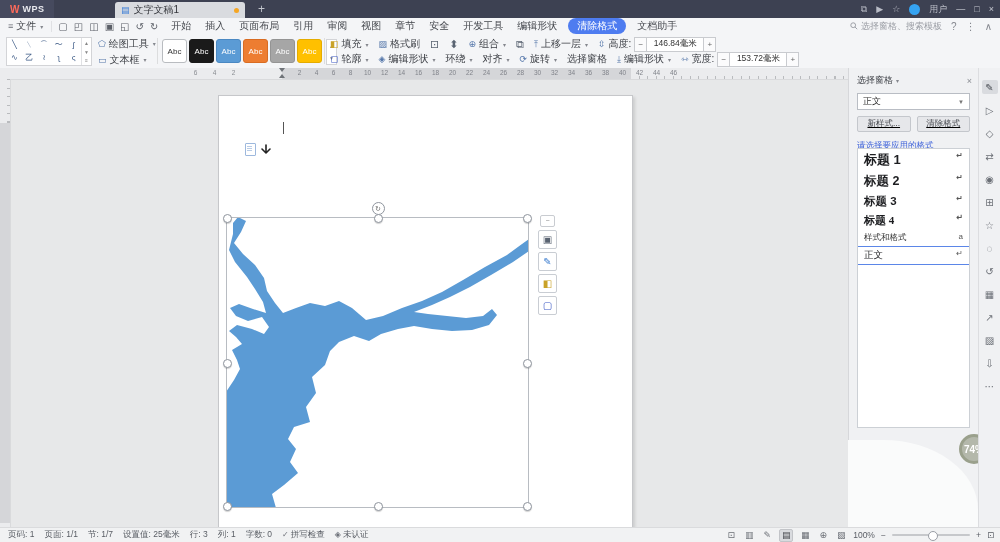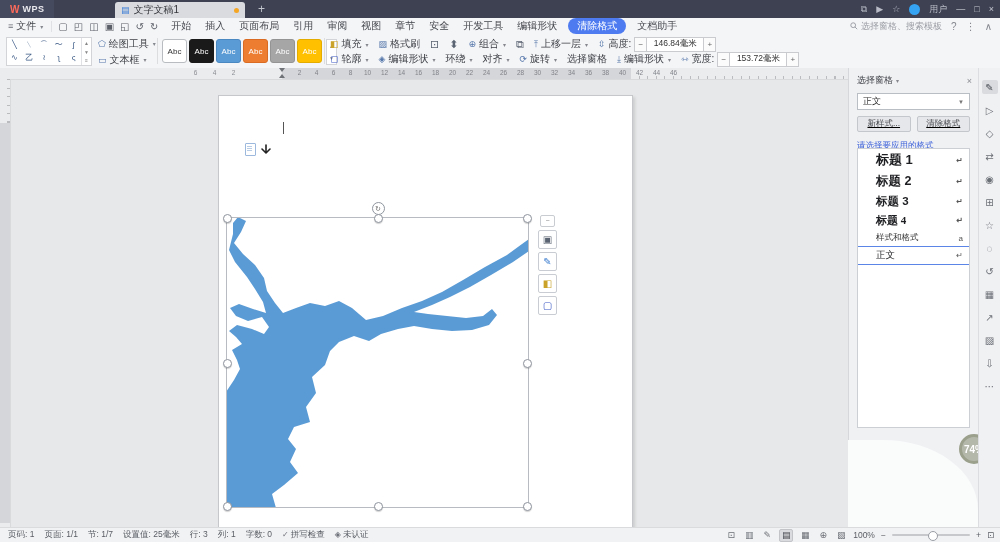--- a/index.html
+++ b/index.html
@@ -89,7 +89,7 @@
   .p-btn{flex:1;height:14px;background:#e6e7ea;border:1px solid #c4c7cc;border-radius:2px;font-size:8.5px;color:#44474d;display:flex;align-items:center;justify-content:center;}
   .p-hint{margin:8px 8px 4px;font-size:8.5px;color:#3a5fd9;}
   .p-list{position:absolute;left:8px;right:8px;top:80px;bottom:100px;background:#fff;border:1px solid #ccd0d5;overflow:hidden;}
-  .style-item{display:flex;align-items:center;padding:2px 6px 2px 18px;color:#1d1e21;}
+  .style-item{display:flex;align-items:flex-start;padding:2px 6px 2px 6px;color:#1d1e21;}
   .style-item .mk{margin-left:auto;font-size:8px;color:#555;}
   .style-item.h1{font-size:13px;font-weight:bold;}
   .style-item.h2{font-size:12.5px;font-weight:bold;}

